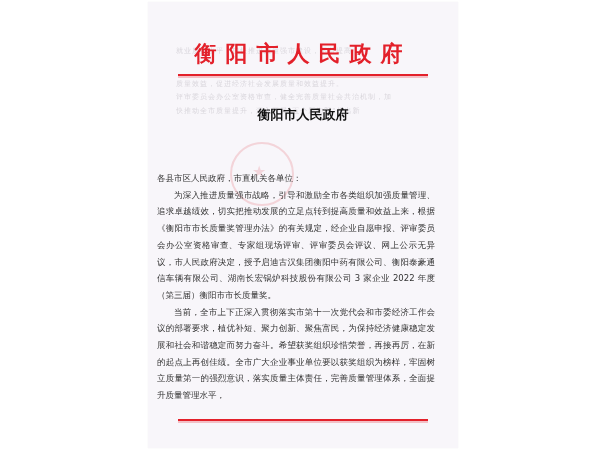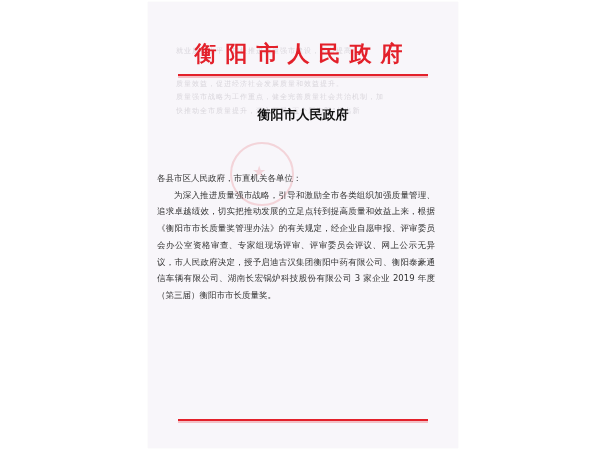--- a/index.html
+++ b/index.html
@@ -54,7 +54,7 @@
 <div class="page">
   <div class="ghost" style="top:77px">质量效益，促进经济社会发展质量和效益提升。</div>
   <div class="ghost" style="top:44px">就业质量水平，加快推进质量强市建设，不断提高</div>
-  <div class="ghost" style="top:90px">质量强市战略为工作重点，健全完善质量社会共治机制，加</div>
+  <div class="ghost" style="top:90px">评审委员会办公室资格审查，健全完善质量社会共治机制，加</div>
   <div class="ghost" style="top:104px">快推动全市质量提升，深入开展"五个新衡阳"作出新</div>
 
   <div class="masthead">衡阳市人民政府</div>

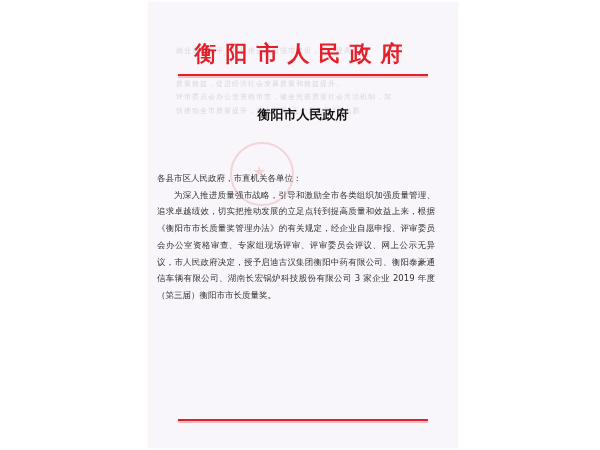--- a/index.html
+++ b/index.html
@@ -67,7 +67,7 @@
 
   <div class="body-text">
     <p class="salute">各县市区人民政府，市直机关各单位：</p>
-    <p class="indent">为深入推进质量强市战略，引导和激励全市各类组织加强质量管理、追求卓越绩效，切实把推动发展的立足点转到提高质量和效益上来，根据《衡阳市市长质量奖管理办法》的有关规定，经企业自愿申报、评审委员会办公室资格审查、专家组现场评审、评审委员会评议、网上公示无异议，市人民政府决定，授予启迪古汉集团衡阳中药有限公司、衡阳泰豪通信车辆有限公司、湖南长宏锅炉科技股份有限公司 3 家企业 2019 年度（第三届）衡阳市市长质量奖。</p>
+    <p class="indent">为深入推进质量强市战略，引导和激励全市各类组织加强质量管理、追求卓越绩效，切实把推动发展的立足点转到提高质量和效益上来，根据《衡阳市市长质量奖管理办法》的有关规定，经企业自愿申报、评审委员会办公室资格审查、专家组现场评审、评审委员会评议、网上公示无异议，市人民政府决定，授予启迪古汉集团衡阳中药有限公司、衡阳泰豪通信车辆有限公司、湖南长宏锅炉科技股份有限公司 3 家企业 2022 年度（第三届）衡阳市市长质量奖。</p>
   </div>
 
   <div class="red-rule bottom"></div>

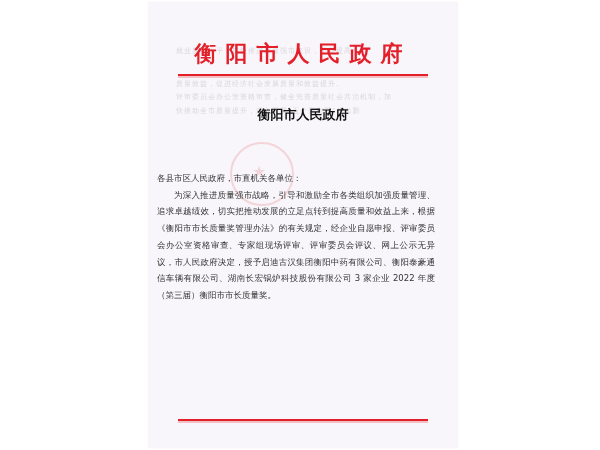--- a/index.html
+++ b/index.html
@@ -68,6 +68,7 @@
   <div class="body-text">
     <p class="salute">各县市区人民政府，市直机关各单位：</p>
     <p class="indent">为深入推进质量强市战略，引导和激励全市各类组织加强质量管理、追求卓越绩效，切实把推动发展的立足点转到提高质量和效益上来，根据《衡阳市市长质量奖管理办法》的有关规定，经企业自愿申报、评审委员会办公室资格审查、专家组现场评审、评审委员会评议、网上公示无异议，市人民政府决定，授予启迪古汉集团衡阳中药有限公司、衡阳泰豪通信车辆有限公司、湖南长宏锅炉科技股份有限公司 3 家企业 2022 年度（第三届）衡阳市市长质量奖。</p>
+    <p class="indent">当前，全市上下正深入贯彻落实市第十一次党代会和市委经济工作会议的部署要求，植优补短、聚力创新、聚焦富民，为保持经济健康稳定发展和社会和谐稳定而努力奋斗。希望获奖组织珍惜荣誉，再接再厉，在新的起点上再创佳绩。全市广大企业事业单位要以获奖组织为榜样，牢固树立质量第一的强烈意识，落实质量主体责任，完善质量管理体系，全面提升质量管理水平，</p>
   </div>
 
   <div class="red-rule bottom"></div>

